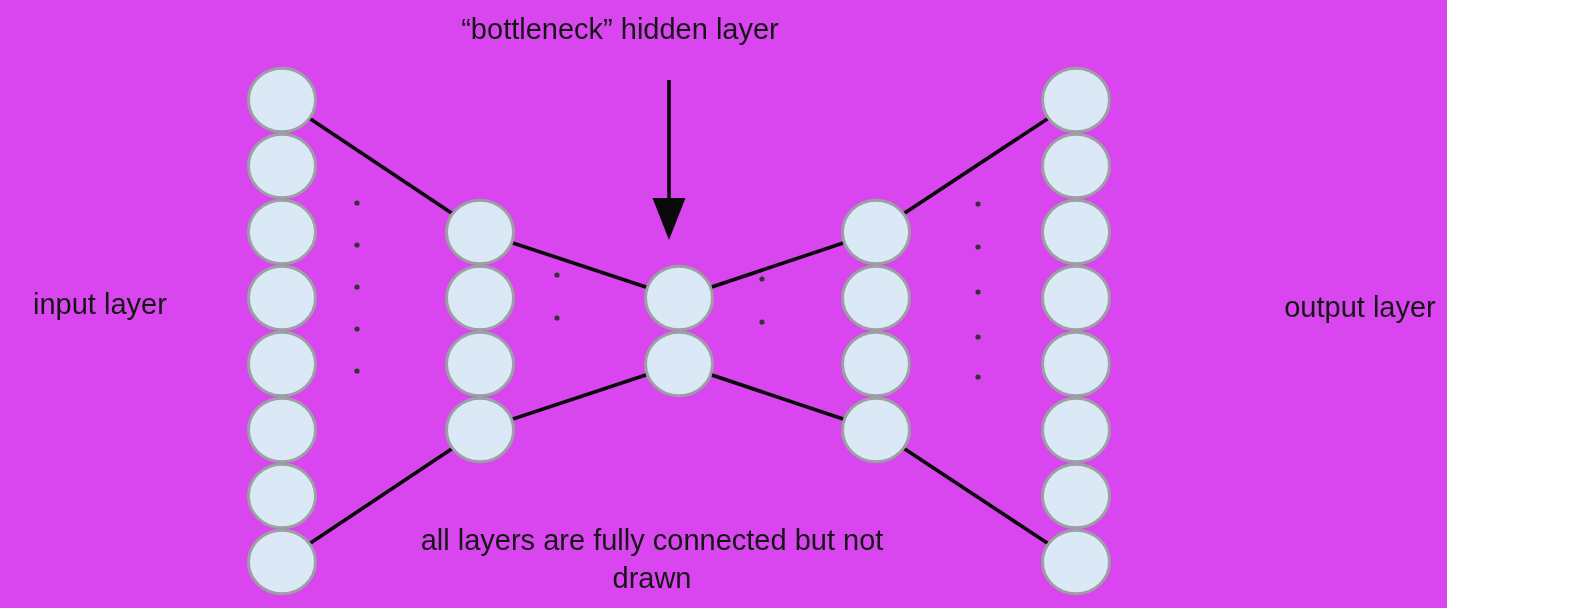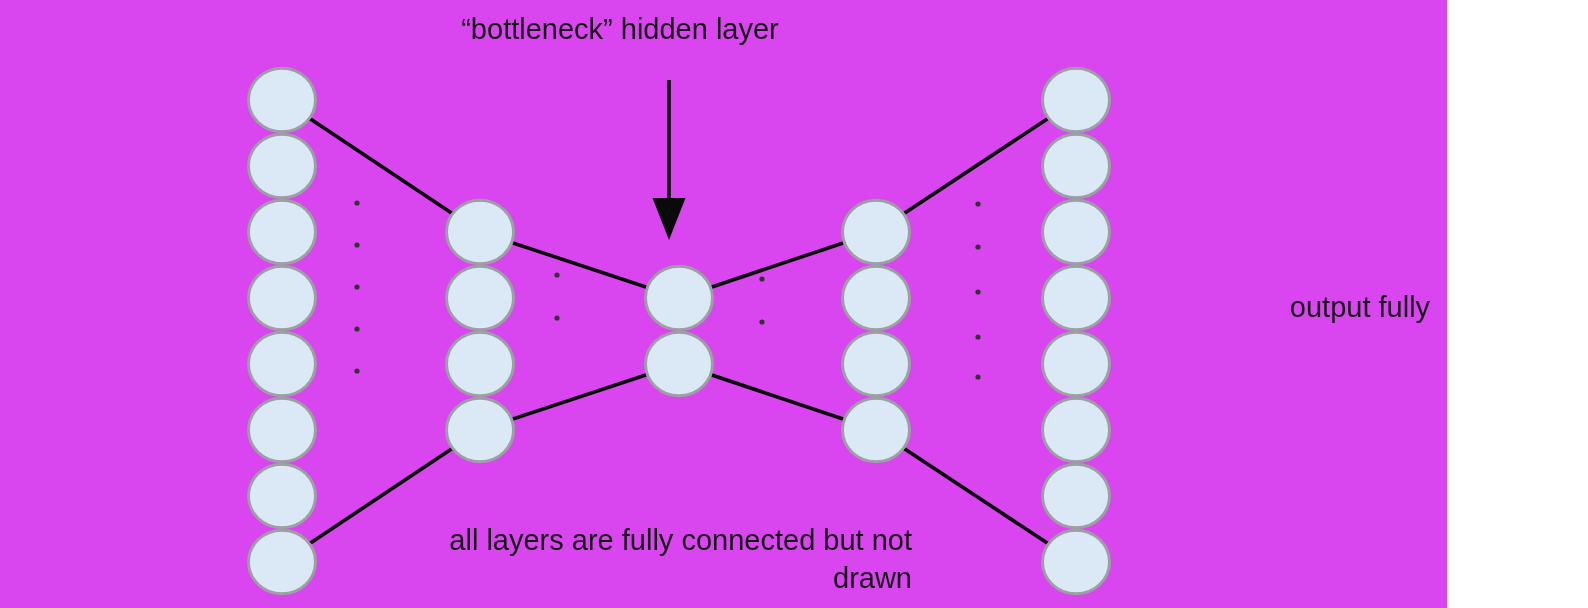--- a/index.html
+++ b/index.html
@@ -87,6 +87,7 @@
 
   <div class="lbl lbl-title">“bottleneck” hidden layer</div>
 
+  <div class="lbl lbl-input">input layer</div>
 
   <div class="lbl lbl-output">
     <div>output fully</div>

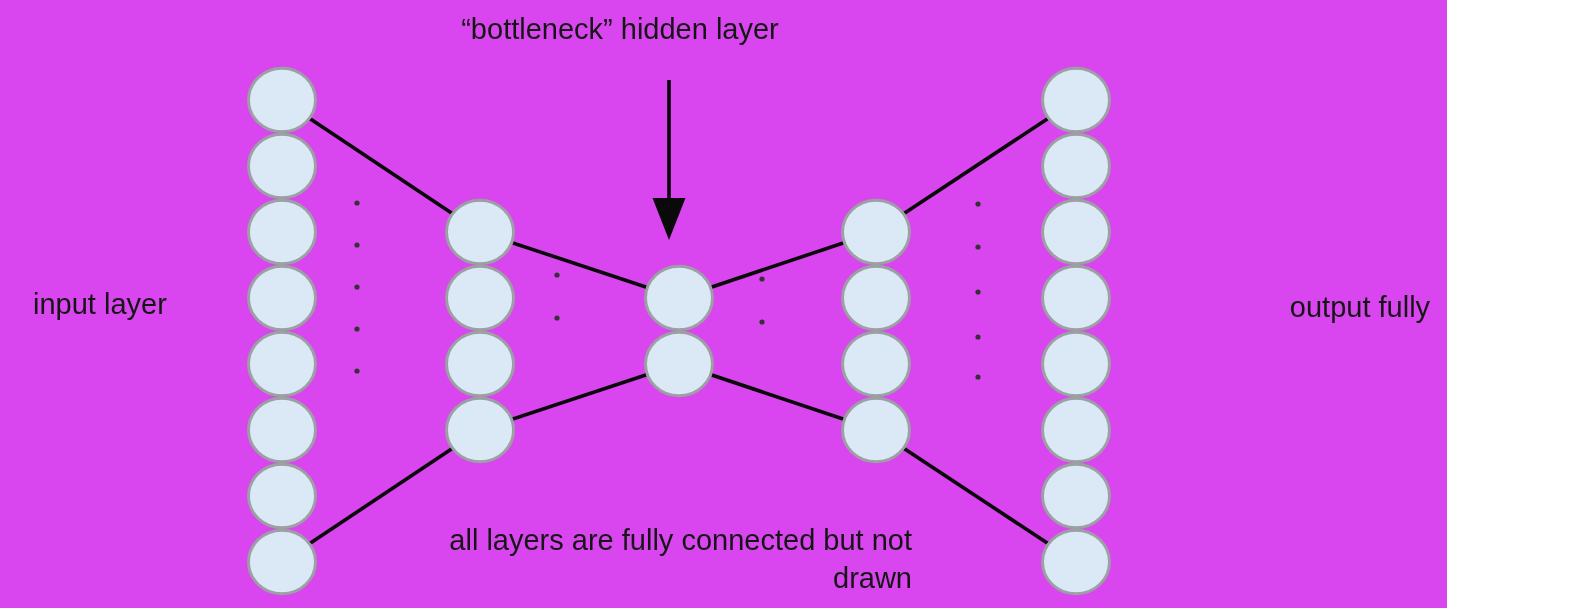--- a/index.html
+++ b/index.html
@@ -90,7 +90,7 @@
   <div class="lbl lbl-input">input layer</div>
 
   <div class="lbl lbl-output">
-    <div>output fully</div>
+    <div>output layer</div>
   </div>
 
   <div class="lbl lbl-caption">all layers are fully connected but not drawn</div>

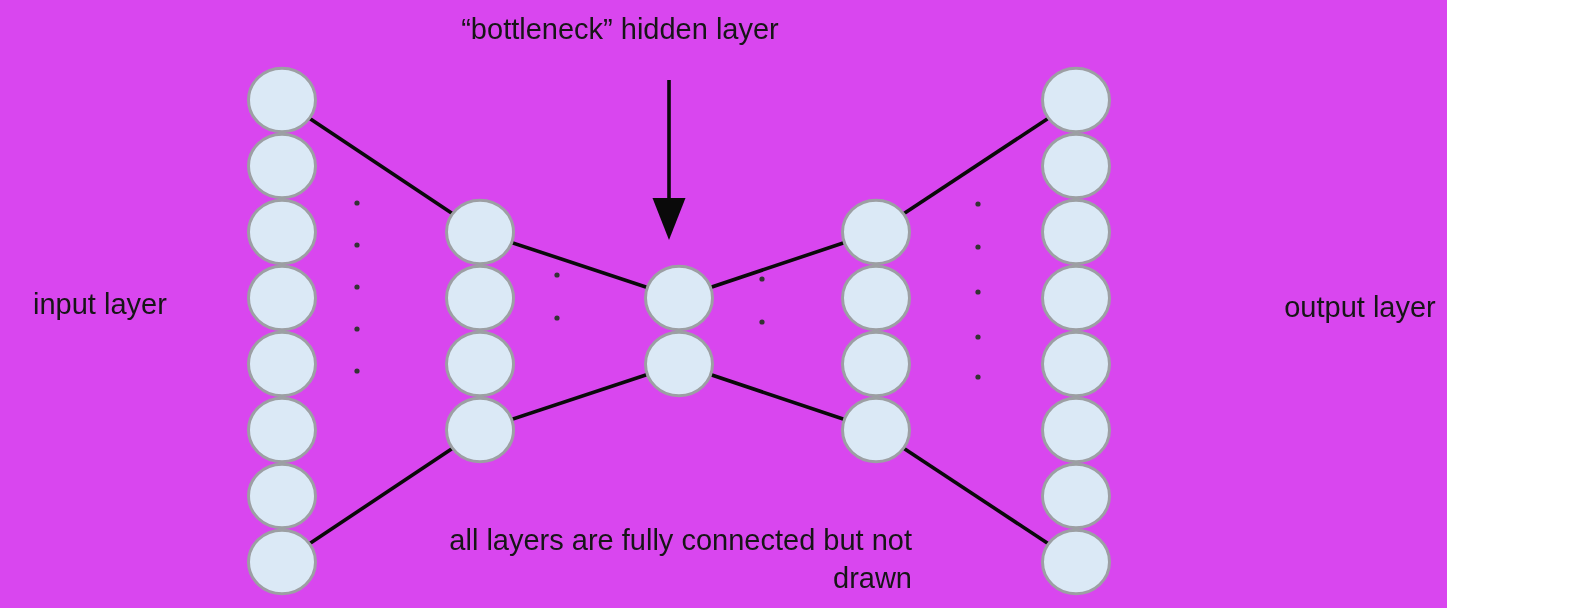--- a/index.html
+++ b/index.html
@@ -24,7 +24,7 @@
   .lbl-output  { left: 1360px; top: 289px; transform: translateX(-50%); text-align: center; }
   .lbl-caption {
     left: 652px; top: 521px; transform: translateX(-50%);
-    width: 520px; text-align: right; white-space: normal; line-height: 38px;
+    width: 520px; text-align: center; white-space: normal; line-height: 38px;
   }
 </style>
 </head>

